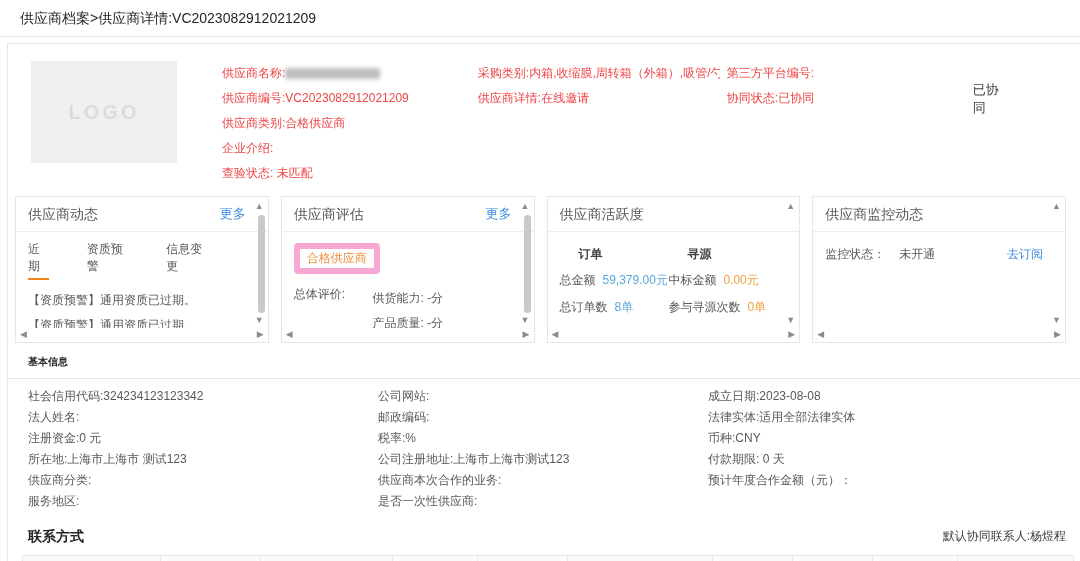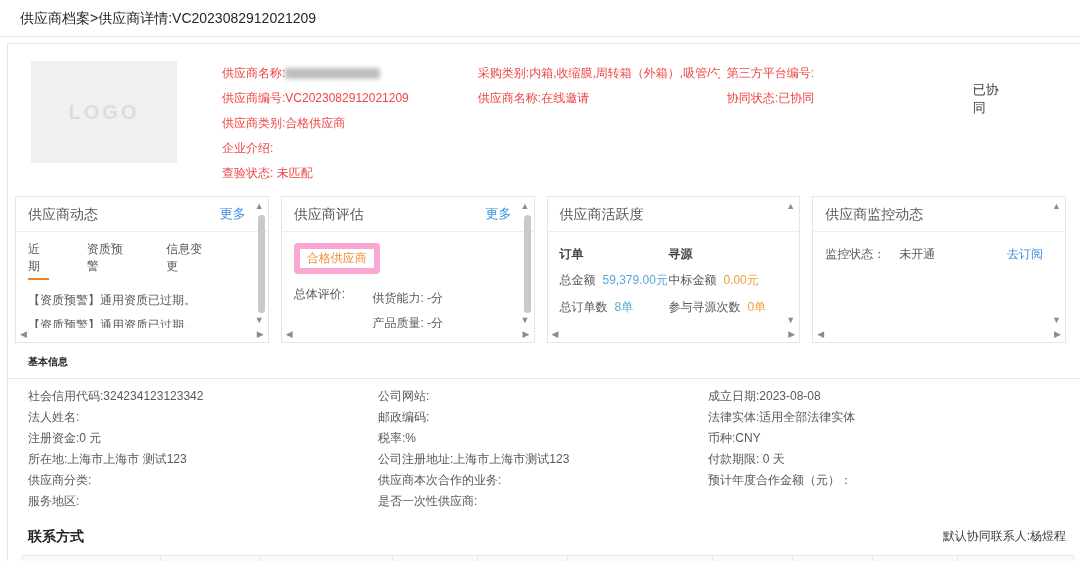--- a/index.html
+++ b/index.html
@@ -97,7 +97,7 @@
       </div>
       <div class="icol icol2">
         <div class="iline">采购类别:内箱,收缩膜,周转箱（外箱）,吸管/勺,外包装配置...</div>
-        <div class="iline">供应商名称:在线邀请</div>
+        <div class="iline">供应商详情:在线邀请</div>
       </div>
       <div class="icol icol3">
         <div class="iline">第三方平台编号:</div>

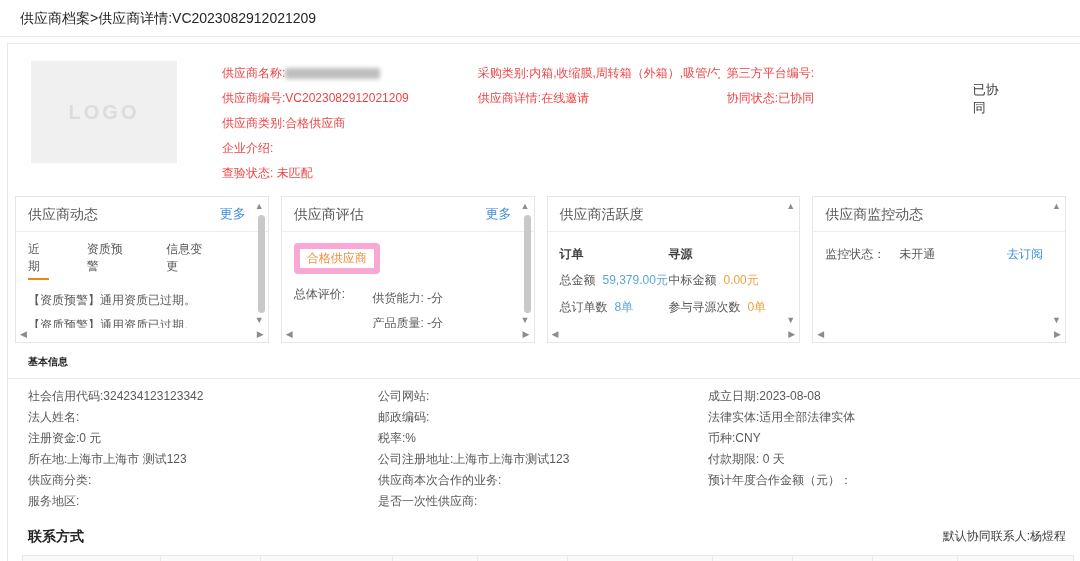--- a/index.html
+++ b/index.html
@@ -54,7 +54,7 @@
   
   .act-wrap { display:flex; }
   .act-col { width:50%; }
-  .act-title { font-weight:bold; color:#404040; line-height:26px; }
+  .act-title { font-weight:bold; color:#404040; line-height:26px;margin-left:19px; }
   .act-line { line-height:27px; white-space:nowrap; }
   .val-blue { color:#58a7d8; margin-left:7px; }
   .val-orange { color:#f0a03c; margin-left:7px; }

